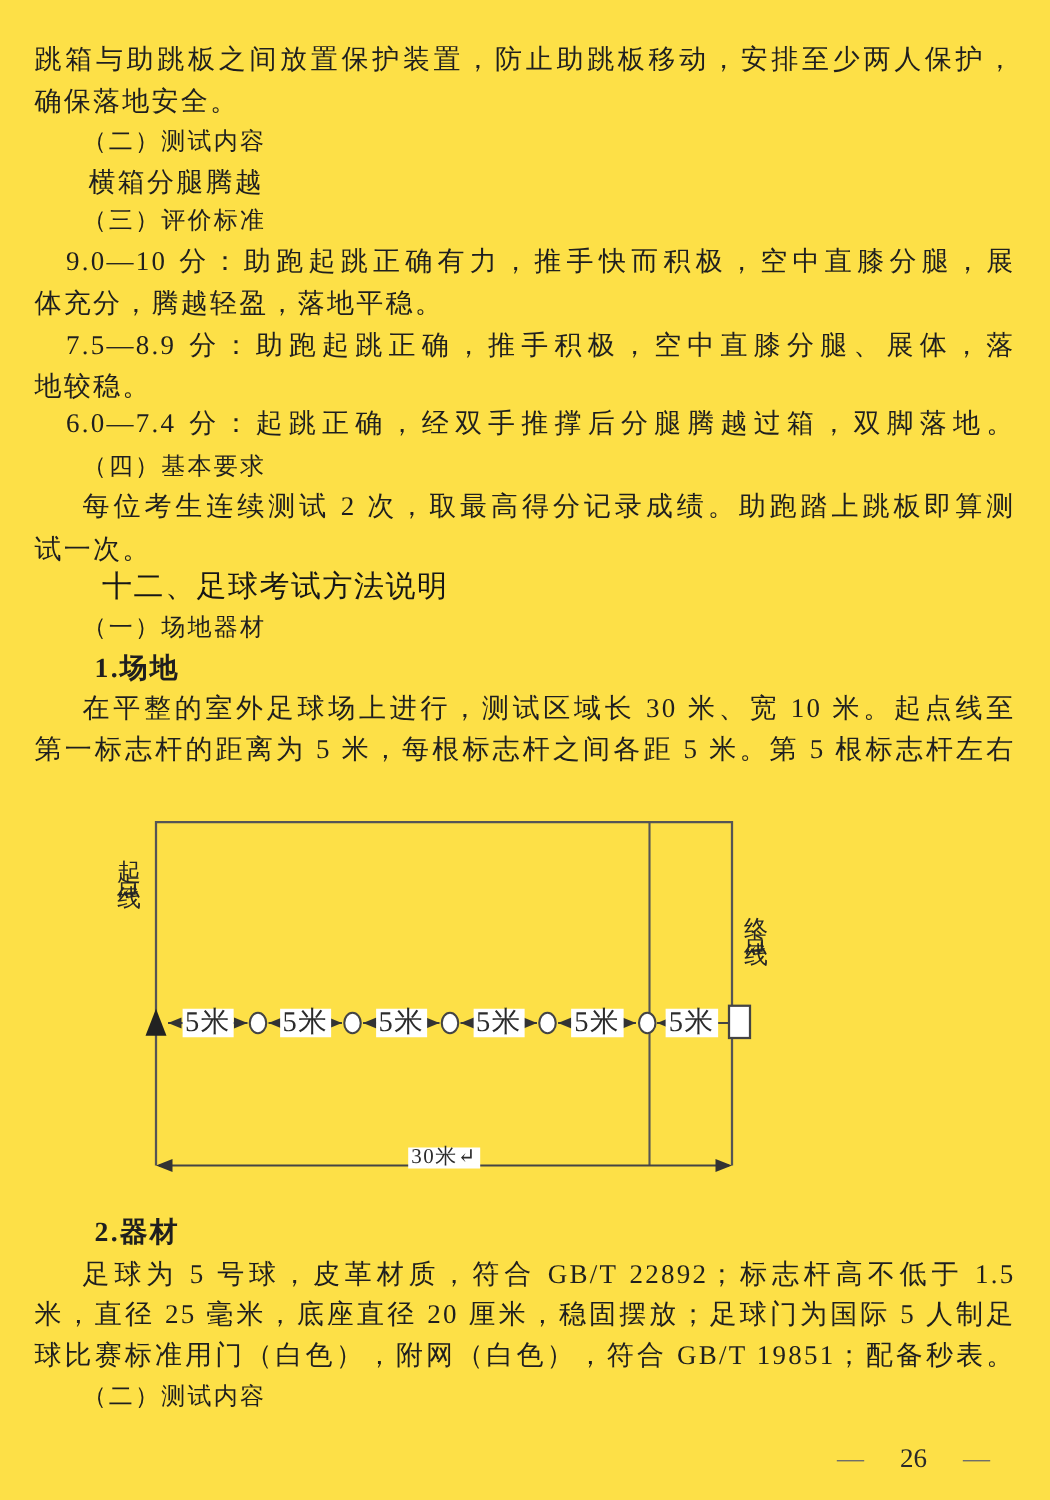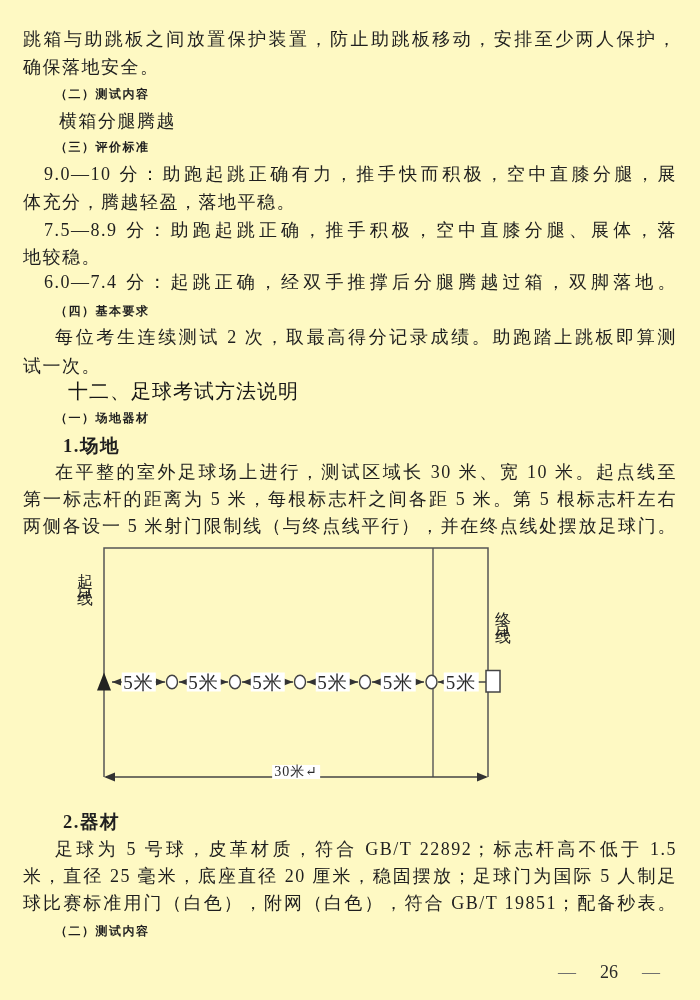--- a/index.html
+++ b/index.html
@@ -7,7 +7,7 @@
     position:relative;
     width:700px;height:1000px;
     margin:0 auto;
-    background:#fef9c3;
+    background:#fde047;
     overflow:hidden;
     font-family:"Liberation Serif","DejaVu Serif",serif;
     color:#1f1f1f;

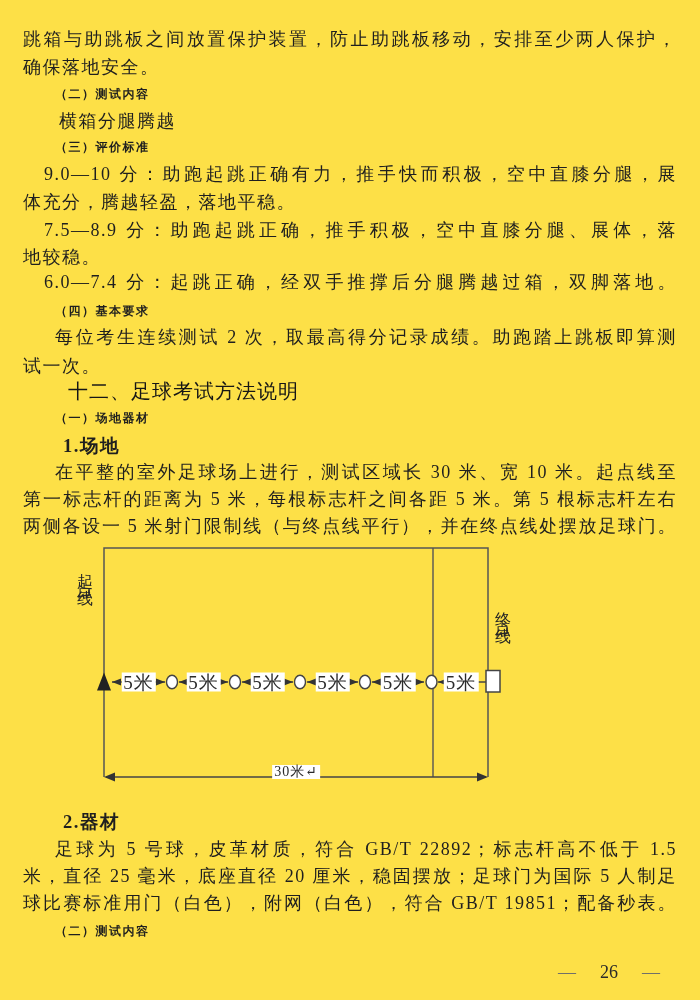--- a/index.html
+++ b/index.html
@@ -28,7 +28,7 @@
     font-weight:400;font-size:20px;letter-spacing:1px;color:#161616;
   }
   .sub{font-weight:700;font-size:18.5px;}
-  .kai{font-size:12px;font-weight:bold;}
+  .kai{font-size:16px;}
   
   .diagram-svg{position:absolute;left:0;top:540px;}
   .dim{

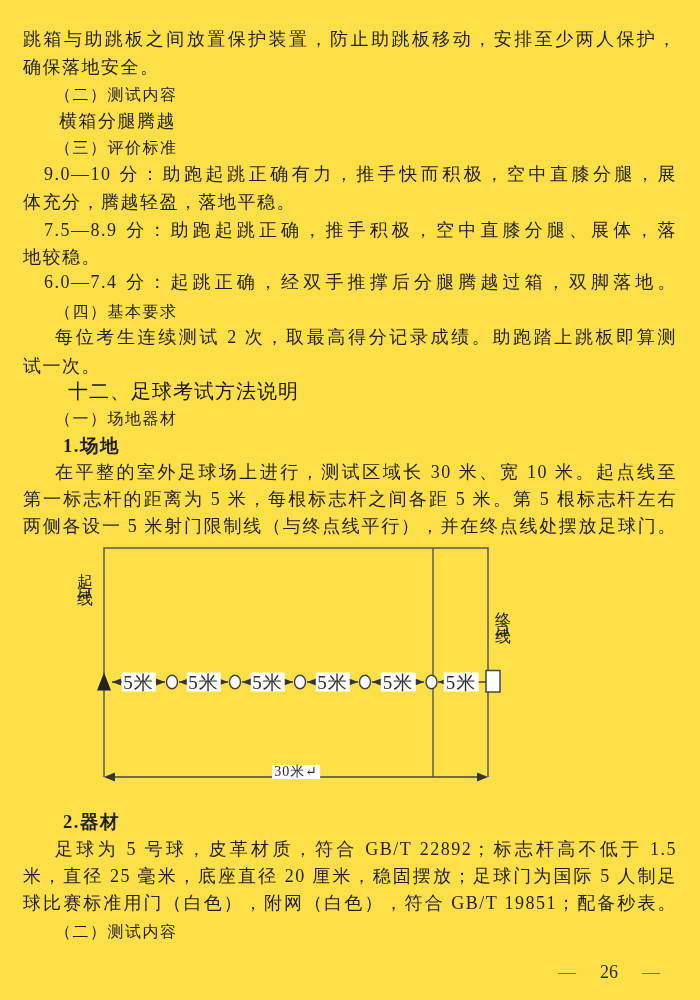--- a/index.html
+++ b/index.html
@@ -73,7 +73,6 @@
   <div class="ln sub ind40" style="top:433px">1.场地</div>
   <div class="ln full ind32" style="top:459px">在平整的室外足球场上进行，测试区域长 30 米、宽 10 米。起点线至</div>
   <div class="ln full" style="top:486px">第一标志杆的距离为 5 米，每根标志杆之间各距 5 米。第 5 根标志杆左右</div>
-  <div class="ln full" style="top:513px">两侧各设一 5 米射门限制线（与终点线平行），并在终点线处摆放足球门。</div>
   <div class="ln sub ind40" style="top:809px">2.器材</div>
   <div class="ln full ind32" style="top:836px">足球为 5 号球，皮革材质，符合 GB/T 22892；标志杆高不低于 1.5</div>
   <div class="ln full" style="top:863px">米，直径 25 毫米，底座直径 20 厘米，稳固摆放；足球门为国际 5 人制足</div>

